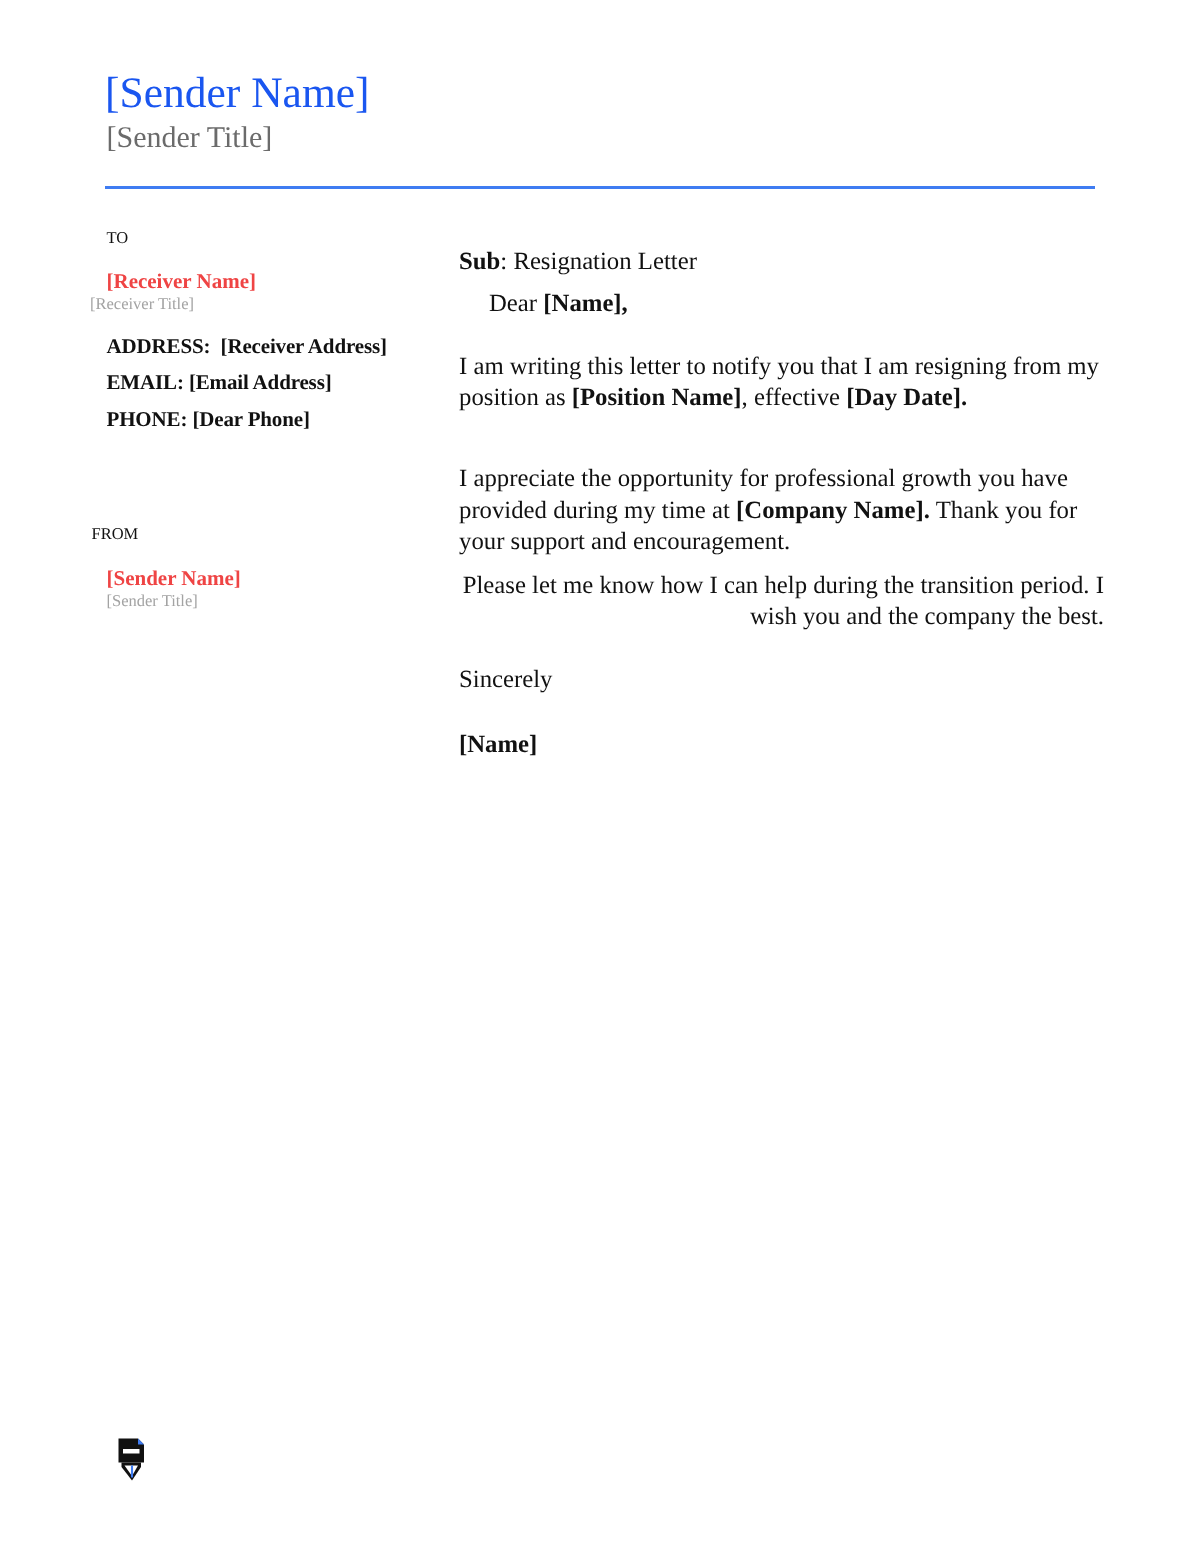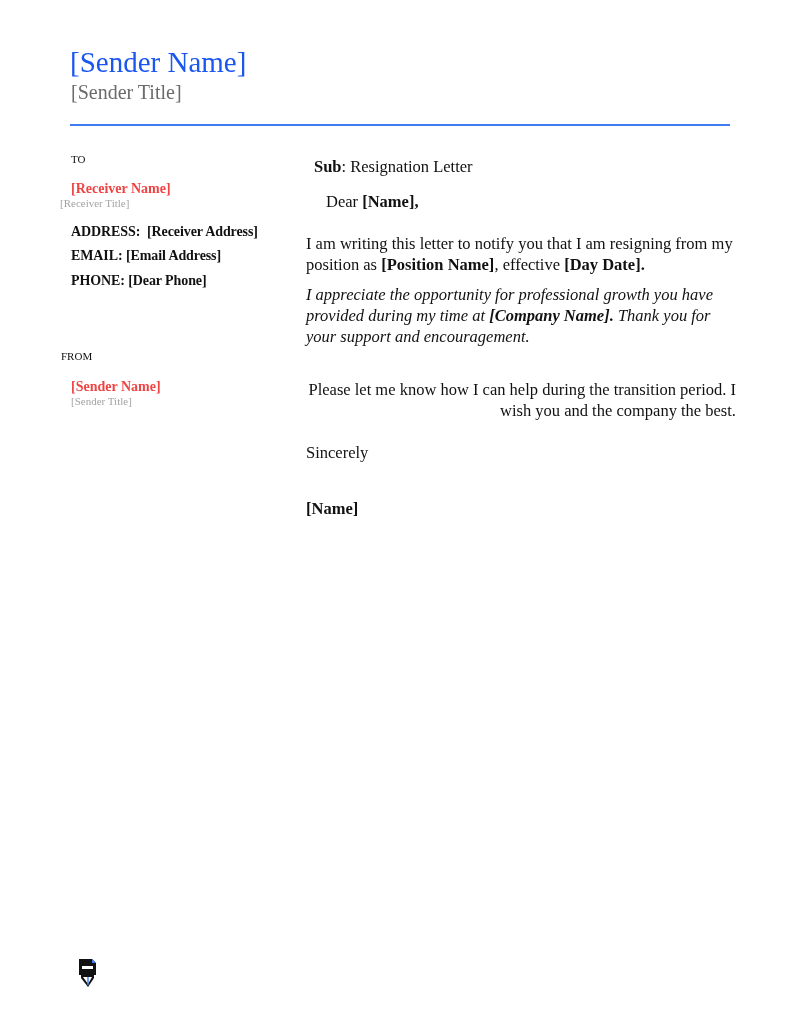--- a/index.html
+++ b/index.html
@@ -56,7 +56,7 @@
 </div>
 
 <div>
-  <div class="abs body-text" style="top:156px;margin-left:8px;">
+  <div class="abs body-text" style="top:163px;">
     <b>Sub</b><span>: </span><span>Resignation Letter</span>
   </div>
   <div class="abs body-text" style="top:191px;margin-left:20px;">

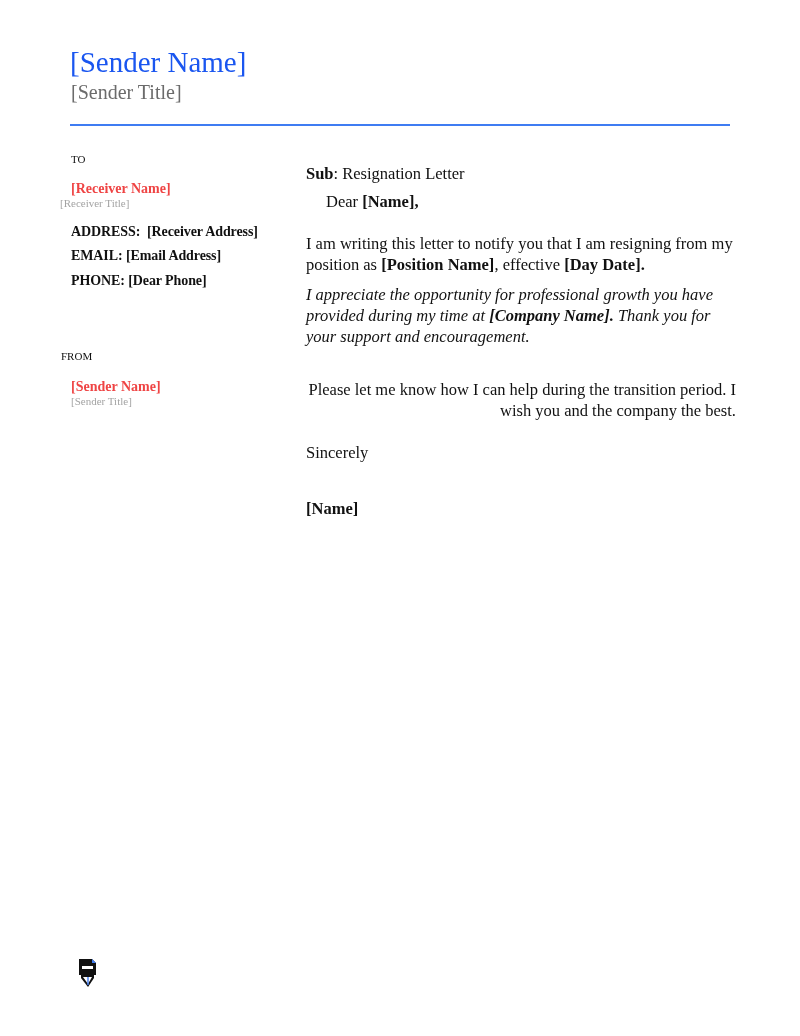--- a/index.html
+++ b/index.html
@@ -65,7 +65,7 @@
   <div class="abs body-text" style="top:233px;">
     <span>I am writing this letter to notify you that I am resigning from my position as </span><b>[Position Name]</b><span>, effective </span><b>[Day Date].</b>
   </div>
-  <div class="abs body-text" style="top:284px;font-style:italic;">
+  <div class="abs body-text" style="top:308px;">
     <span>I appreciate the opportunity for professional growth you have provided during my time at </span><b>[Company Name].</b><span> Thank you for your support and encouragement.</span>
   </div>
   <div class="abs body-text" style="top:379px;text-align:right;">Please let me know how I can help during the transition period. I wish you and the company the best.</div>

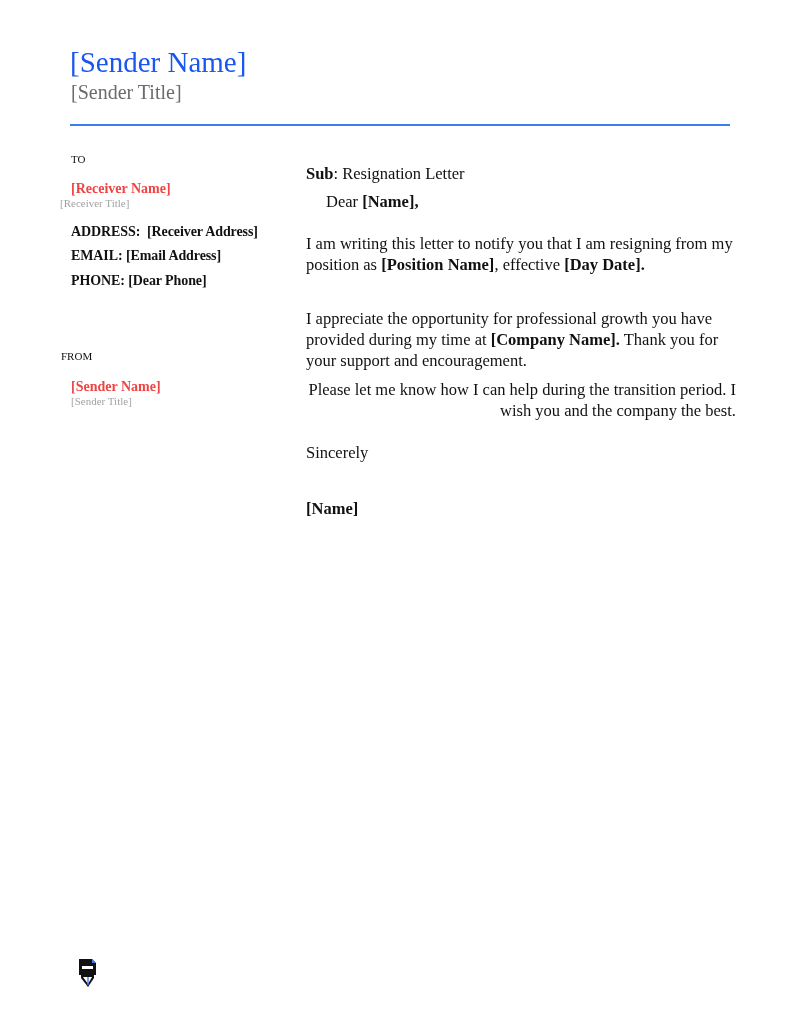--- a/index.html
+++ b/index.html
@@ -70,7 +70,7 @@
   </div>
   <div class="abs body-text" style="top:379px;text-align:right;">Please let me know how I can help during the transition period. I wish you and the company the best.</div>
   <div class="abs body-text" style="top:442px;">Sincerely</div>
-  <div class="abs body-text" style="top:485px;margin-top:13px;">
+  <div class="abs body-text" style="top:485px;">
     <b>[Name]</b>
   </div>
 </div>

